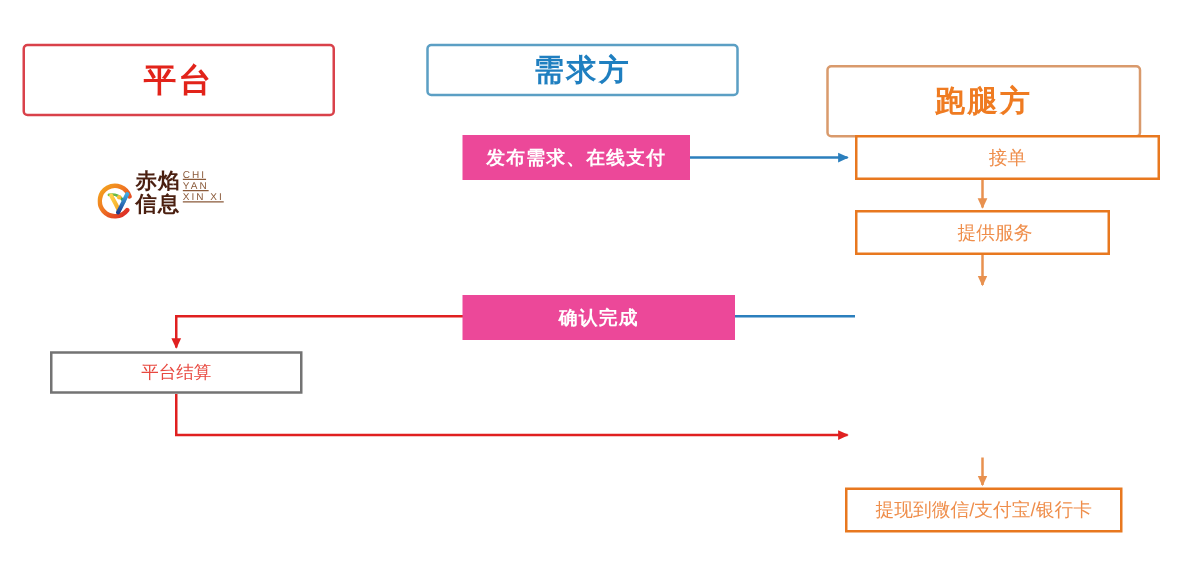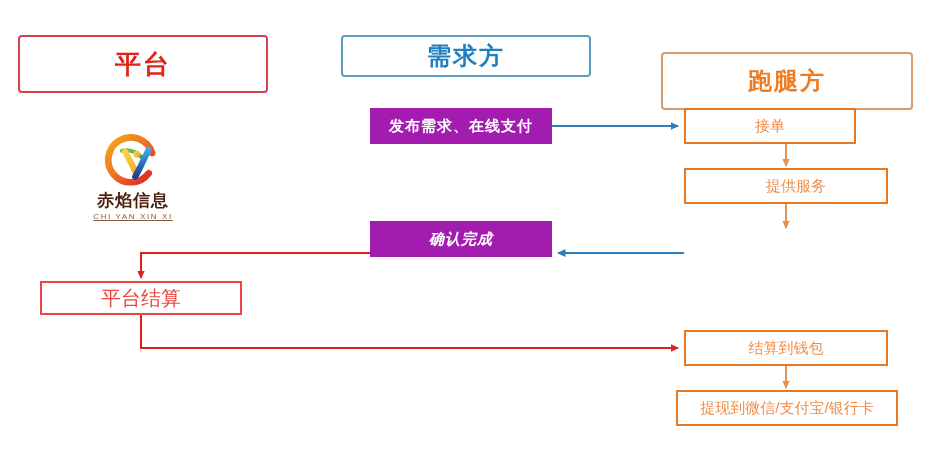--- a/index.html
+++ b/index.html
@@ -73,7 +73,7 @@
     font-size: 20px;
   }
   .box.blue-solid {
-    background: #a21caf;
+    background: #ec4899;
     border: none;
     color: #ffffff;
     font-weight: bold;

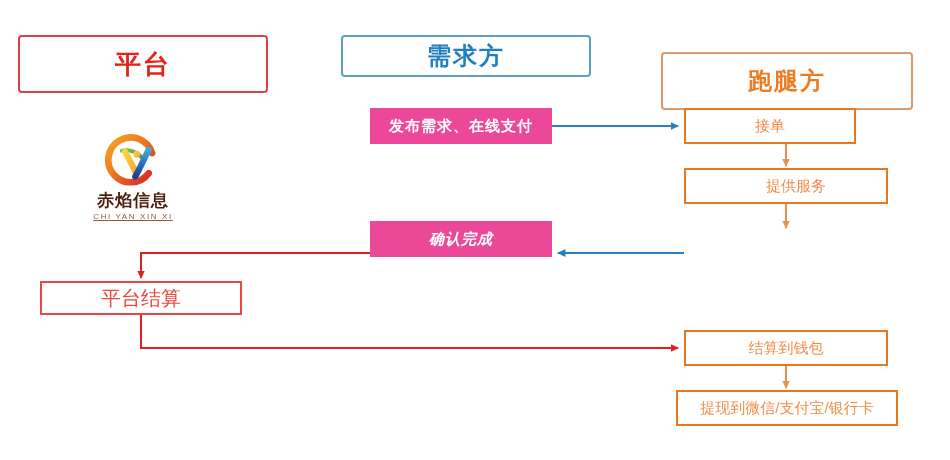--- a/index.html
+++ b/index.html
@@ -188,7 +188,7 @@
 
   <div class="box blue-solid" style="left:370px; top:108px; width:182px; height:36px;">发布需求、在线支付</div>
 
-  <div class="box orange" style="left:684px; top:108px; width:172px; height:36px;">接单</div>
+  <div class="box orange" style="left:684px; top:108px; width:244px; height:36px;">接单</div>
 
   <div class="box orange" style="left:684px; top:168px; width:204px; height:36px;padding-left:20px;">提供服务</div>
 

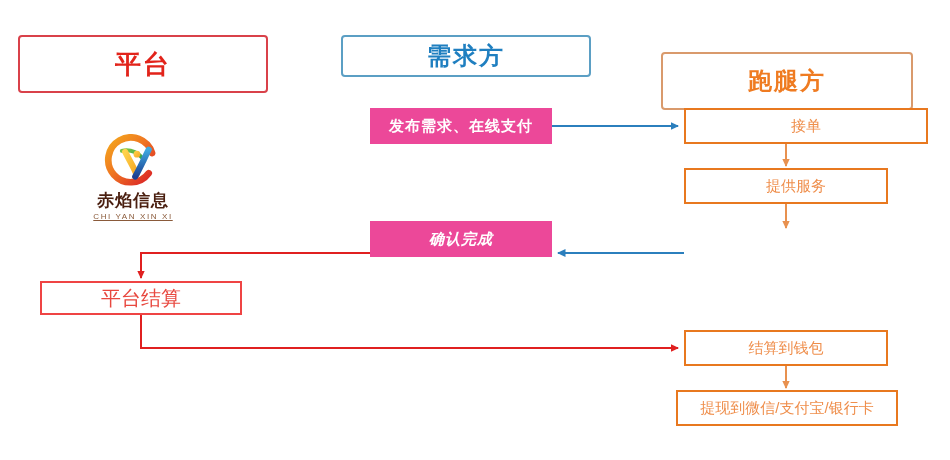--- a/index.html
+++ b/index.html
@@ -88,8 +88,8 @@
     top: 134px;
     width: 110px;
     display: flex;
-    flex-direction: column;
-    align-items: center;
+    flex-direction: row;
+    align-items: flex-start;
   }
   #logo-mark {
     width: 58px;

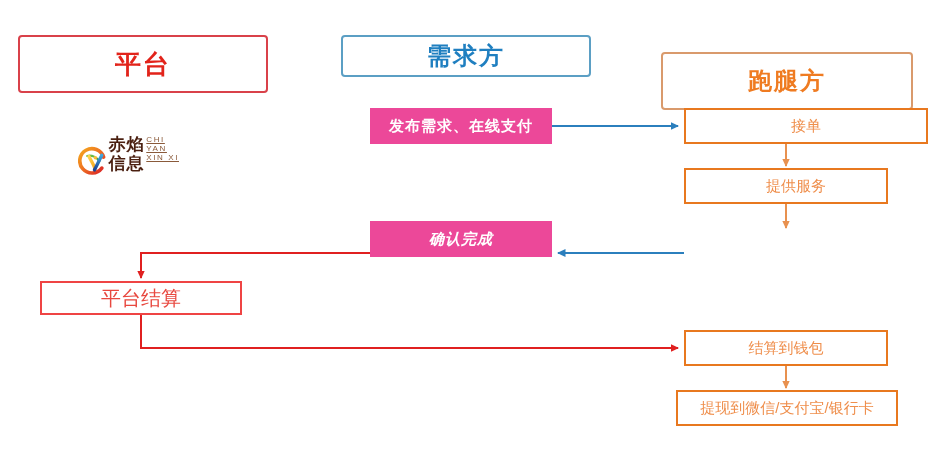--- a/index.html
+++ b/index.html
@@ -193,7 +193,7 @@
   <div class="box orange" style="left:684px; top:168px; width:204px; height:36px;padding-left:20px;">提供服务</div>
 
 
-  <div class="box blue-solid" style="left:370px; top:221px; width:182px; height:36px;font-style:italic;">确认完成</div>
+  <div class="box blue-solid" style="left:370px; top:236px; width:218px; height:36px;">确认完成</div>
 
   <div class="box red" style="left:40px; top:281px; width:202px; height:34px;">平台结算</div>
 

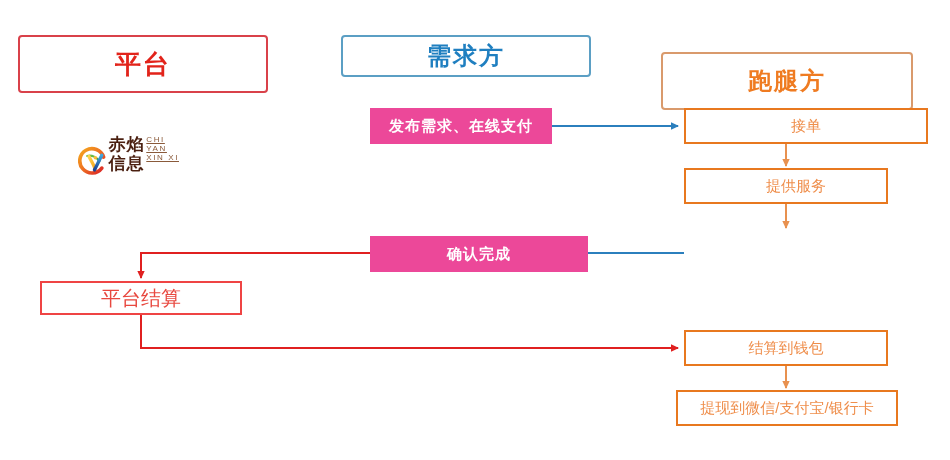--- a/index.html
+++ b/index.html
@@ -68,9 +68,9 @@
     font-size: 15px;
   }
   .box.red {
-    border: 2px solid #ef4444;
+    border: 2px solid #737373;
     color: #e8483f;
-    font-size: 20px;
+    font-size: 14px;
   }
   .box.blue-solid {
     background: #ec4899;

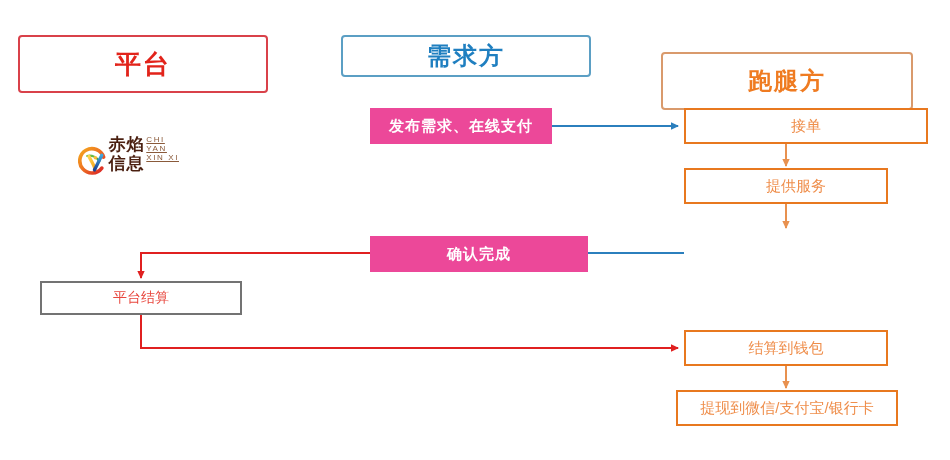--- a/index.html
+++ b/index.html
@@ -197,7 +197,6 @@
 
   <div class="box red" style="left:40px; top:281px; width:202px; height:34px;">平台结算</div>
 
-  <div class="box orange" style="left:684px; top:330px; width:204px; height:36px;">结算到钱包</div>
 
   <div class="box orange" style="left:676px; top:390px; width:222px; height:36px;">提现到微信/支付宝/银行卡</div>
 

